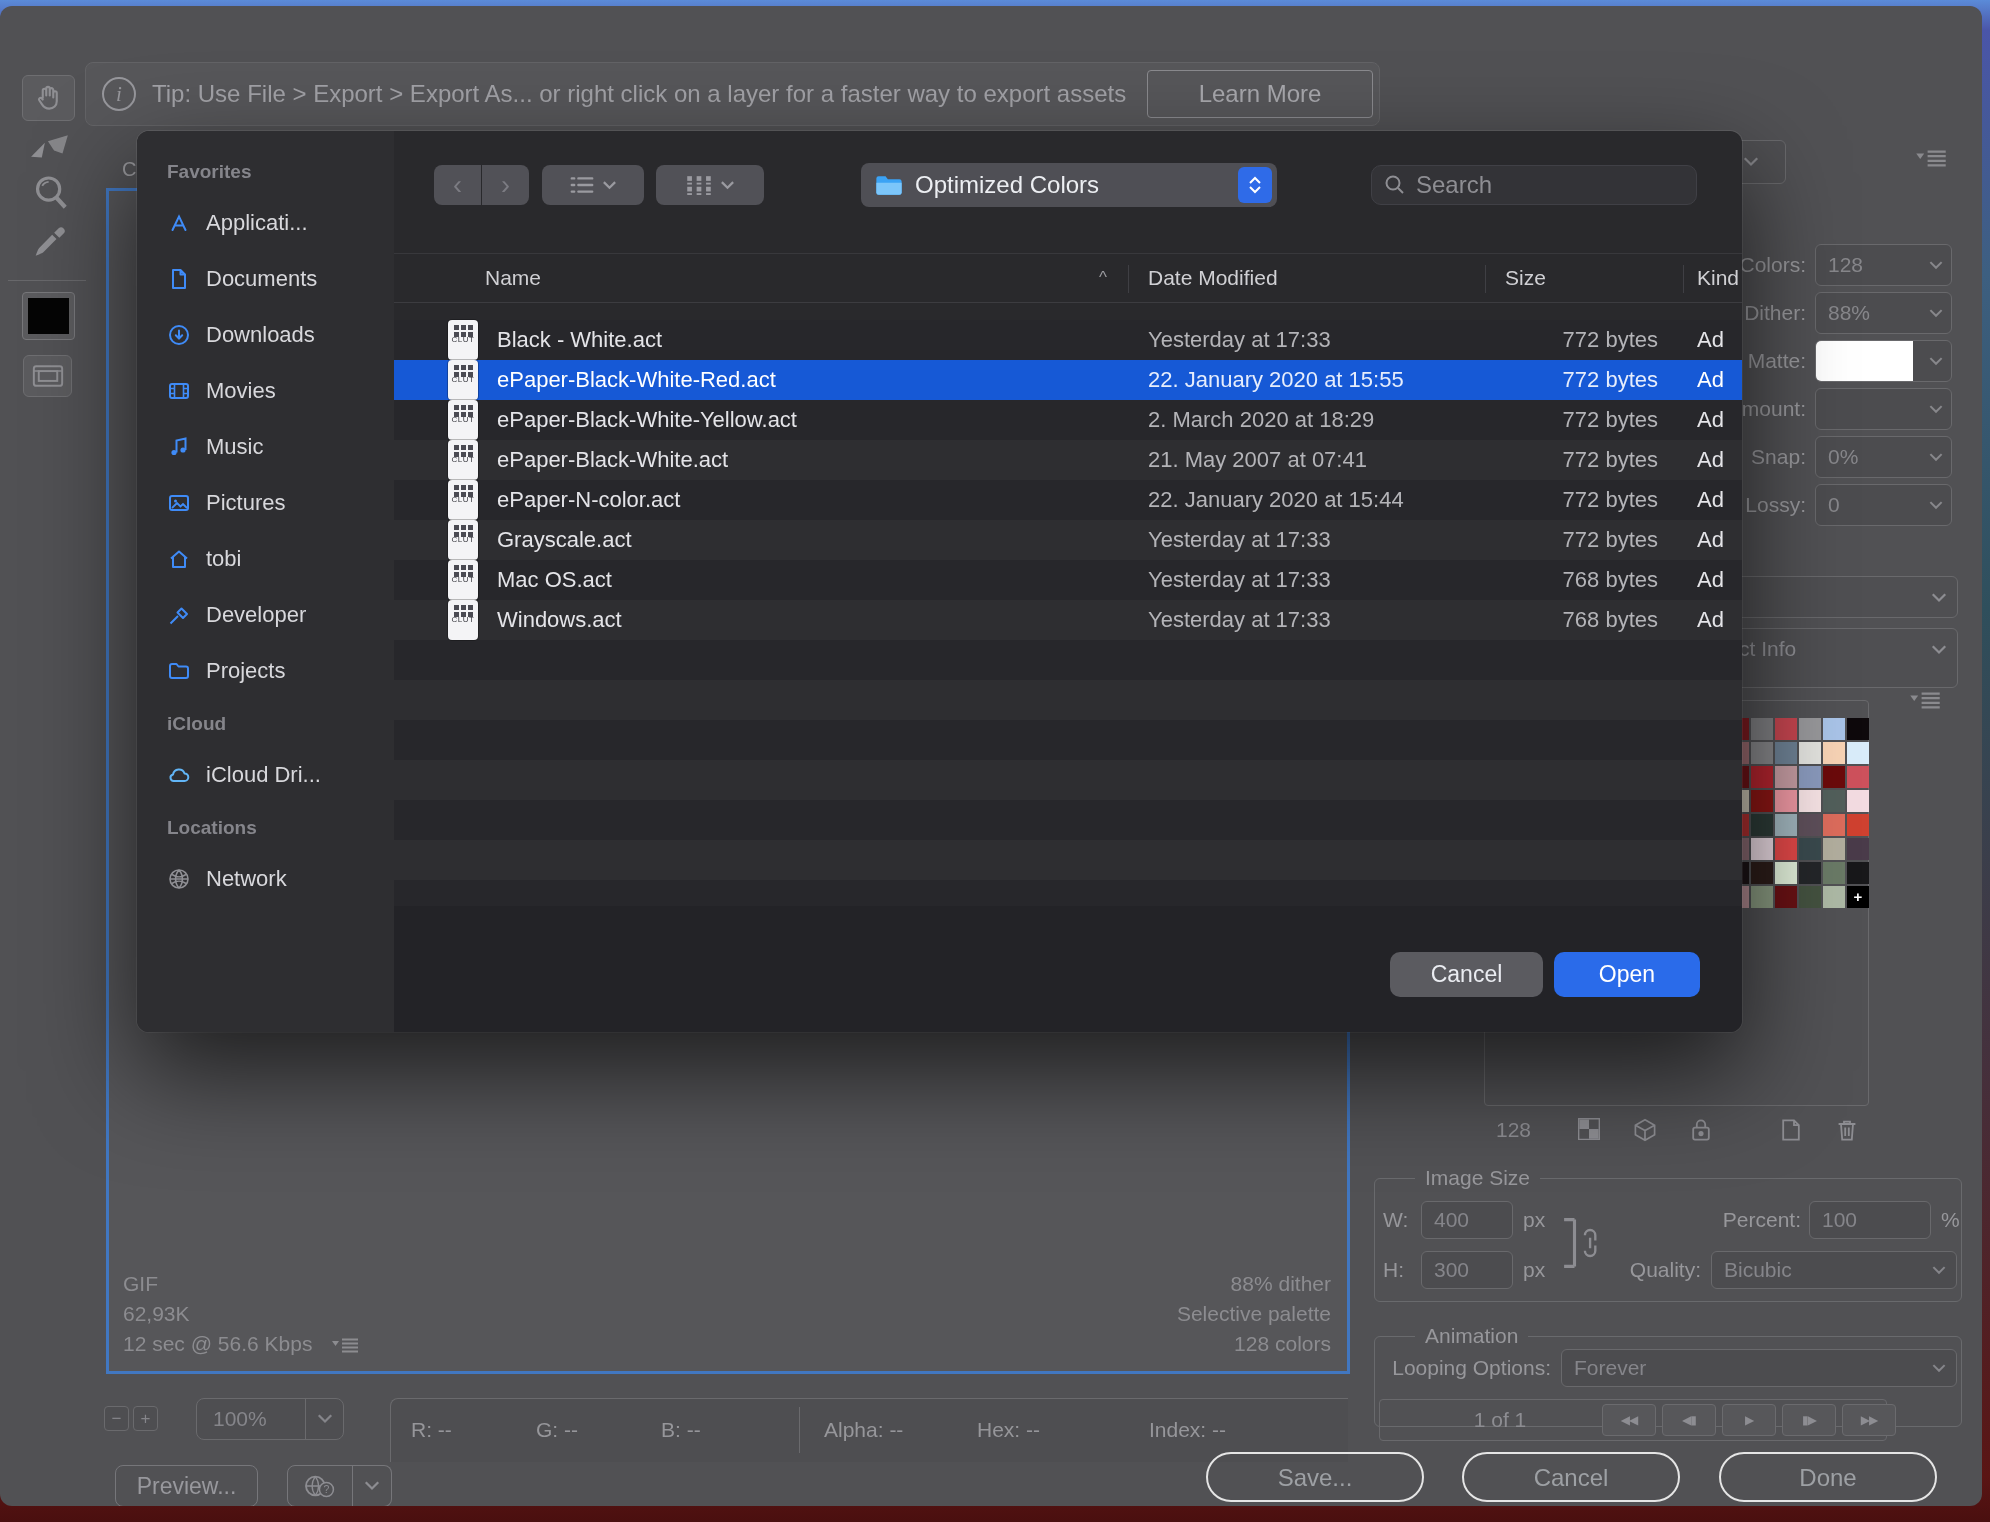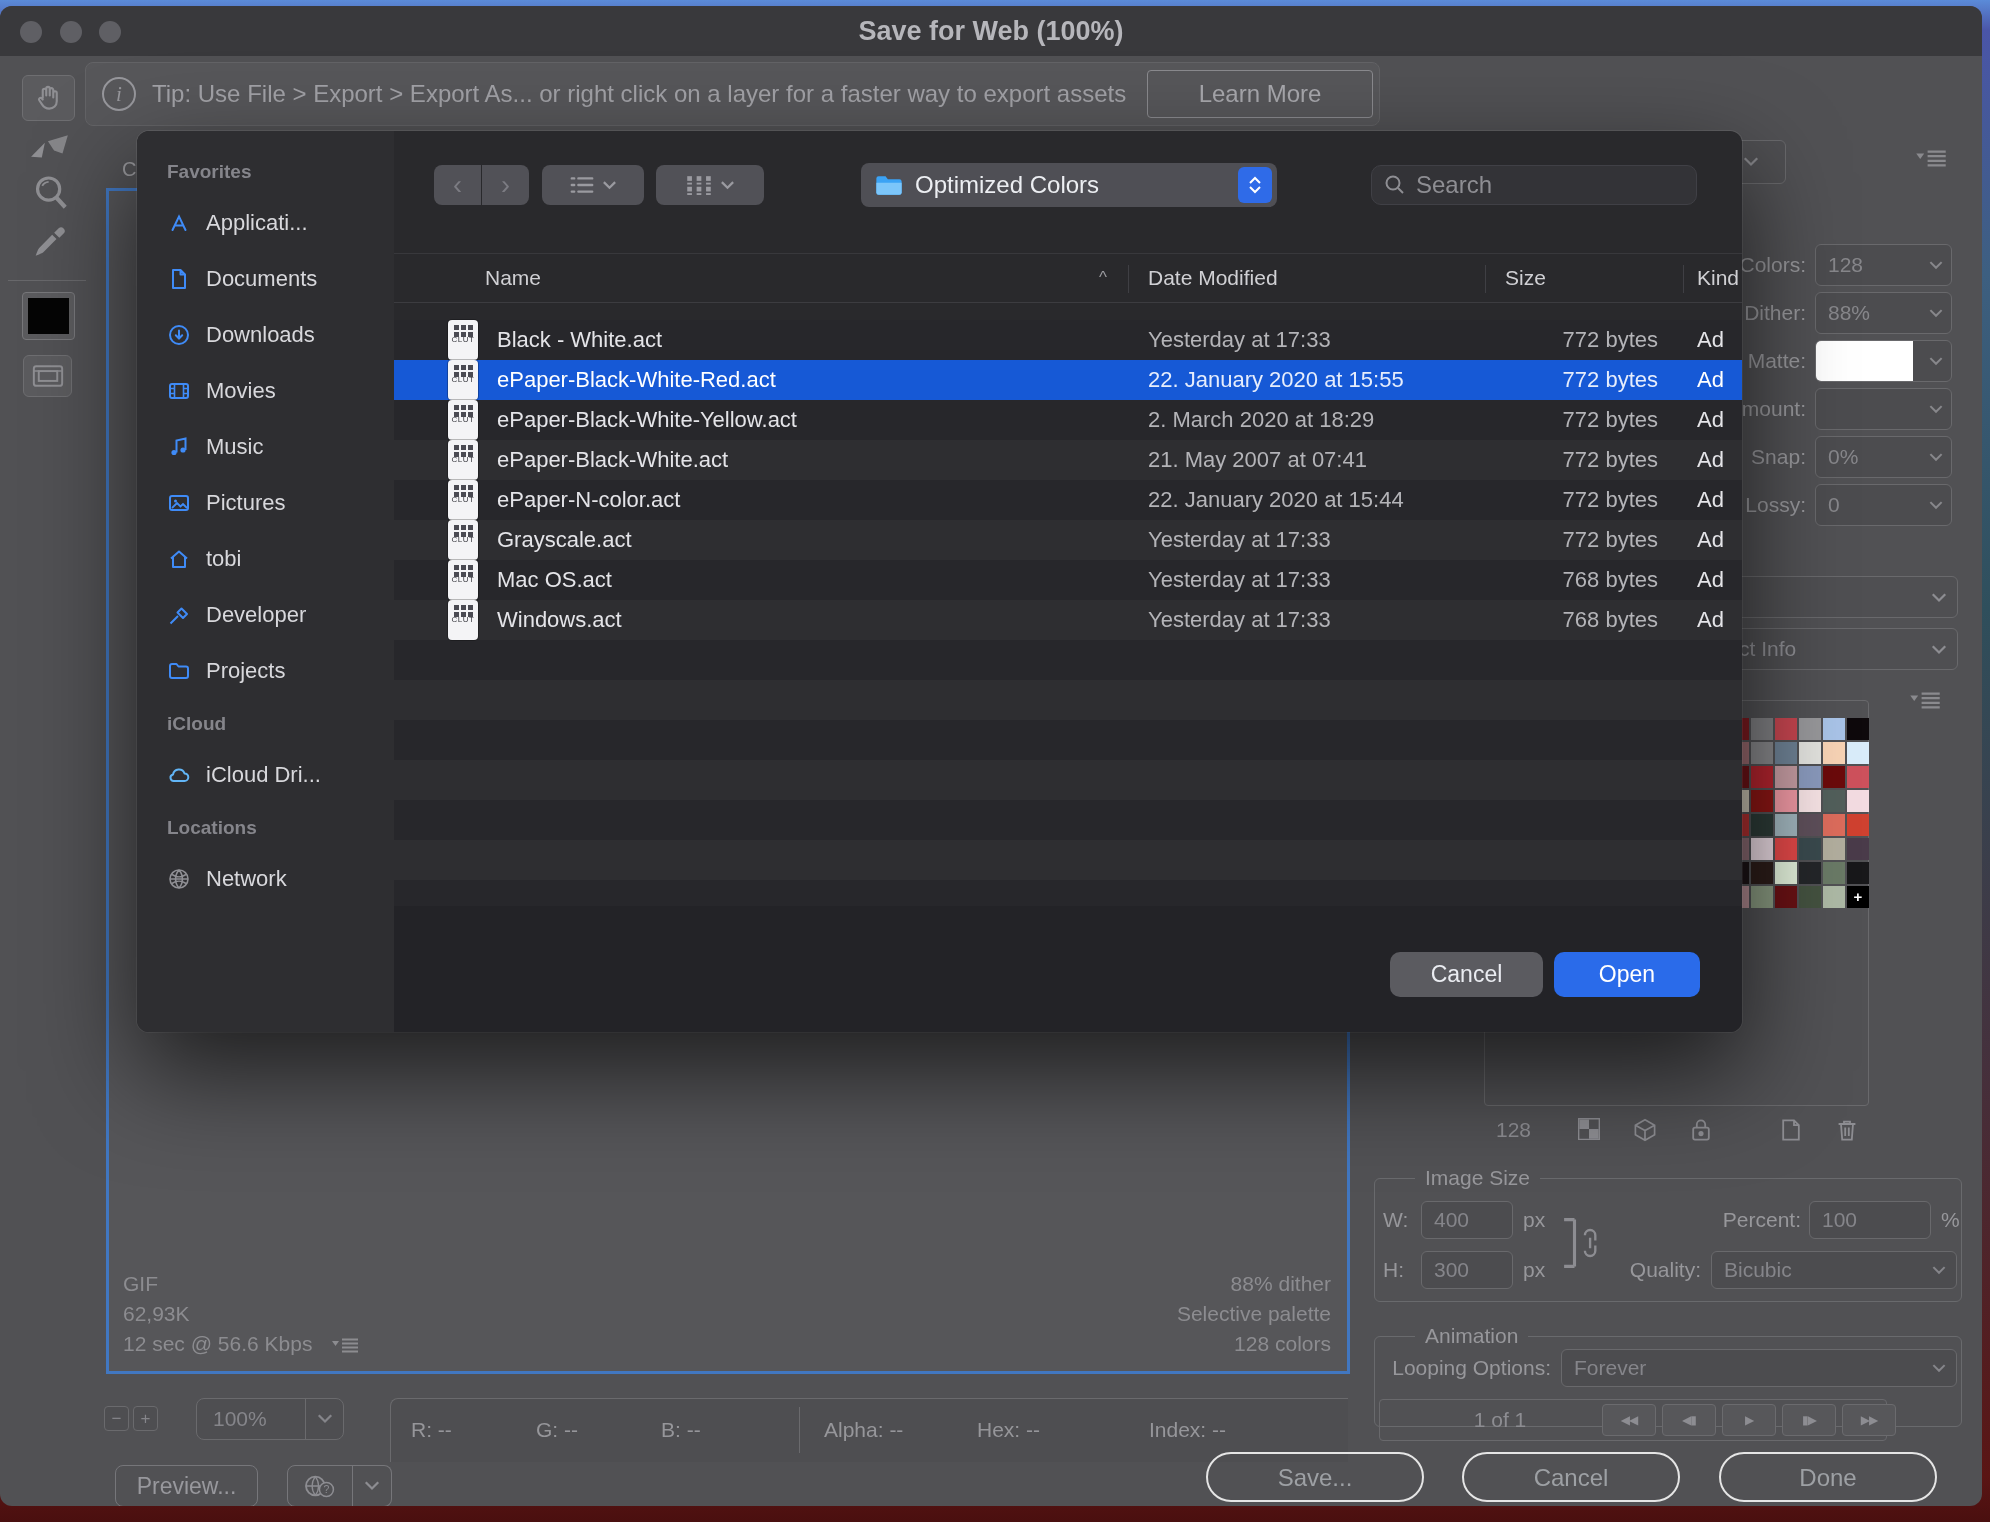--- a/index.html
+++ b/index.html
@@ -110,12 +110,6 @@
 <body>
 
 <div class="ps-window">
-  <div class="titlebar">
-    <span class="tl" style="left:20px"></span>
-    <span class="tl" style="left:60px"></span>
-    <span class="tl" style="left:99px"></span>
-    <div class="win-title">Save for Web (100%)</div>
-  </div>
 
   <div class="tipbar">
     <div class="tip-info">i</div>

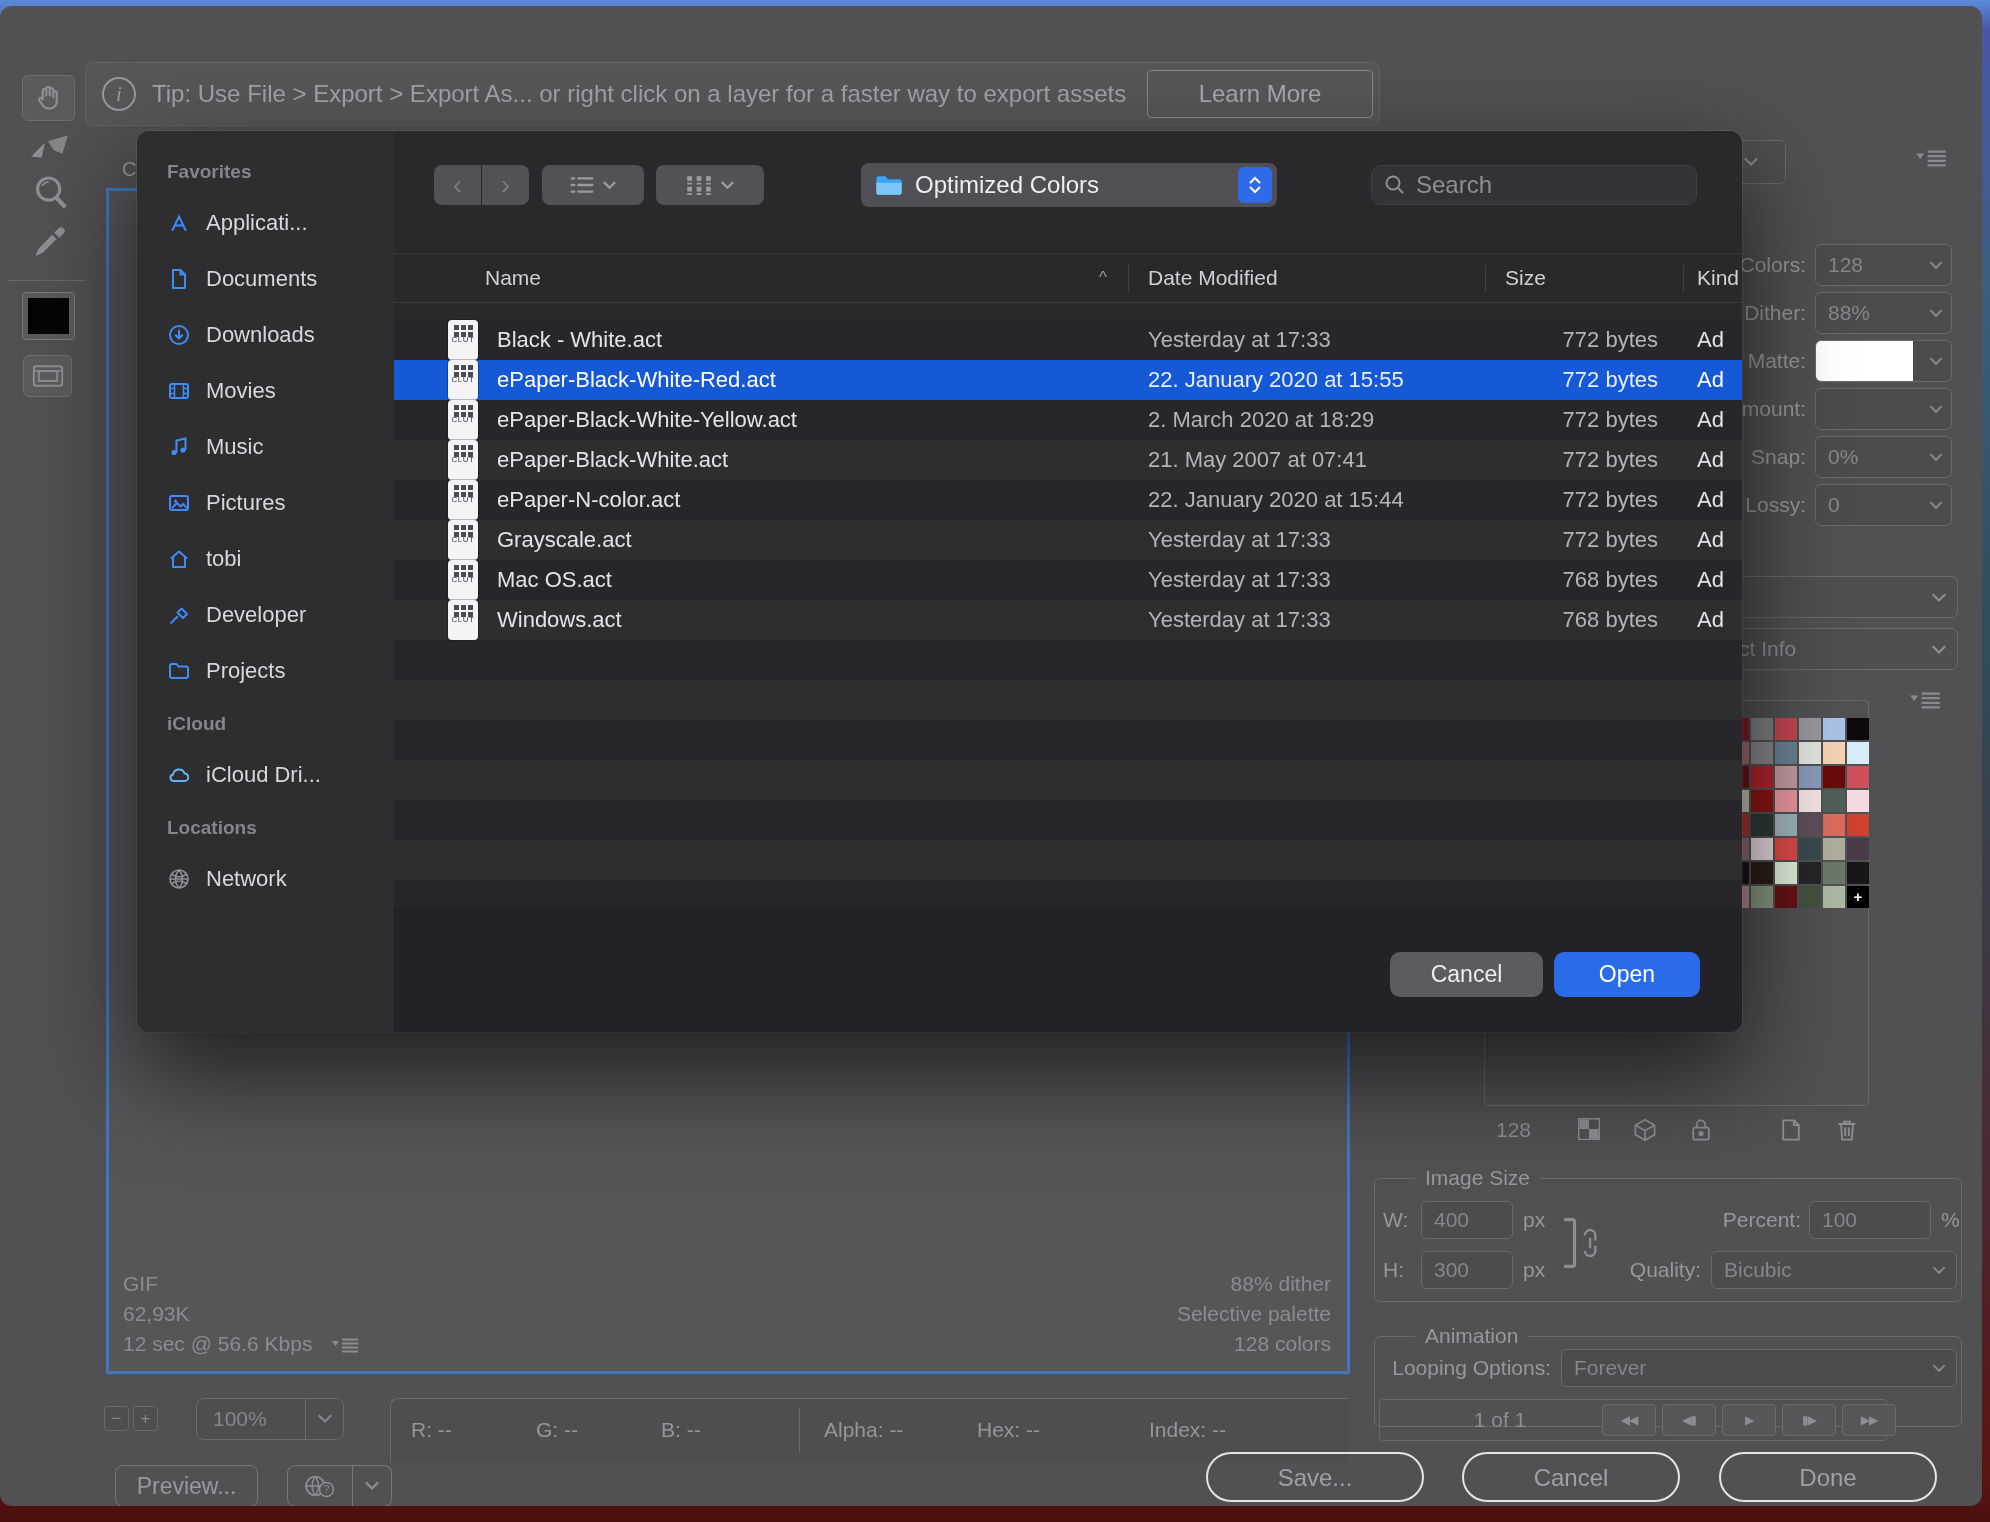--- a/index.html
+++ b/index.html
@@ -244,7 +244,7 @@
         </svg>
       </span>
   </div>
-  <div class="dd-box" style="left:1705px;top:622px;width:253px;height:42px;line-height:40px;padding-left:33px">
+  <div class="dd-box" style="left:1705px;top:622px;width:253px;height:60px;line-height:40px;padding-left:33px">
     <span>ct Info</span>
     <span style="position:absolute;right:10px;top:16px">
         <svg width="16" height="10" viewBox="0 0 12 8">

